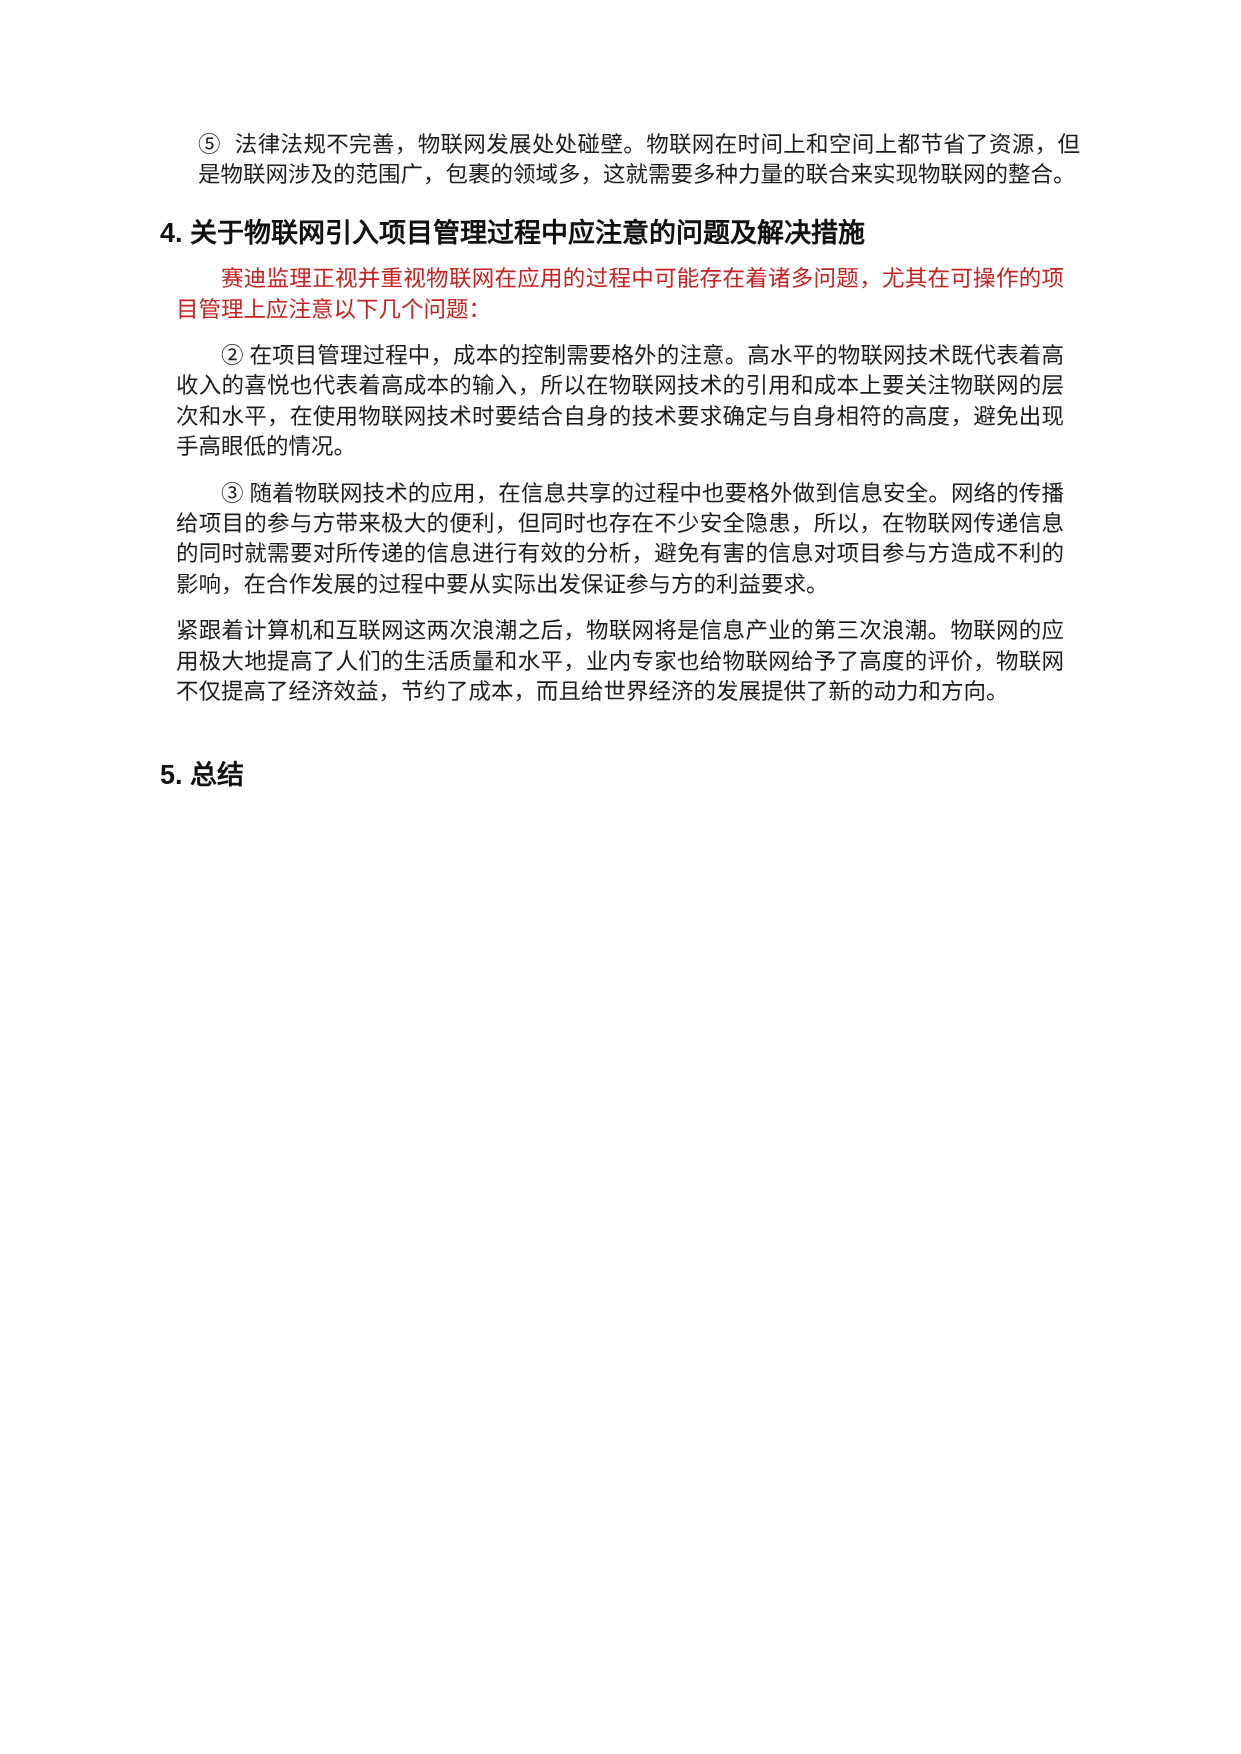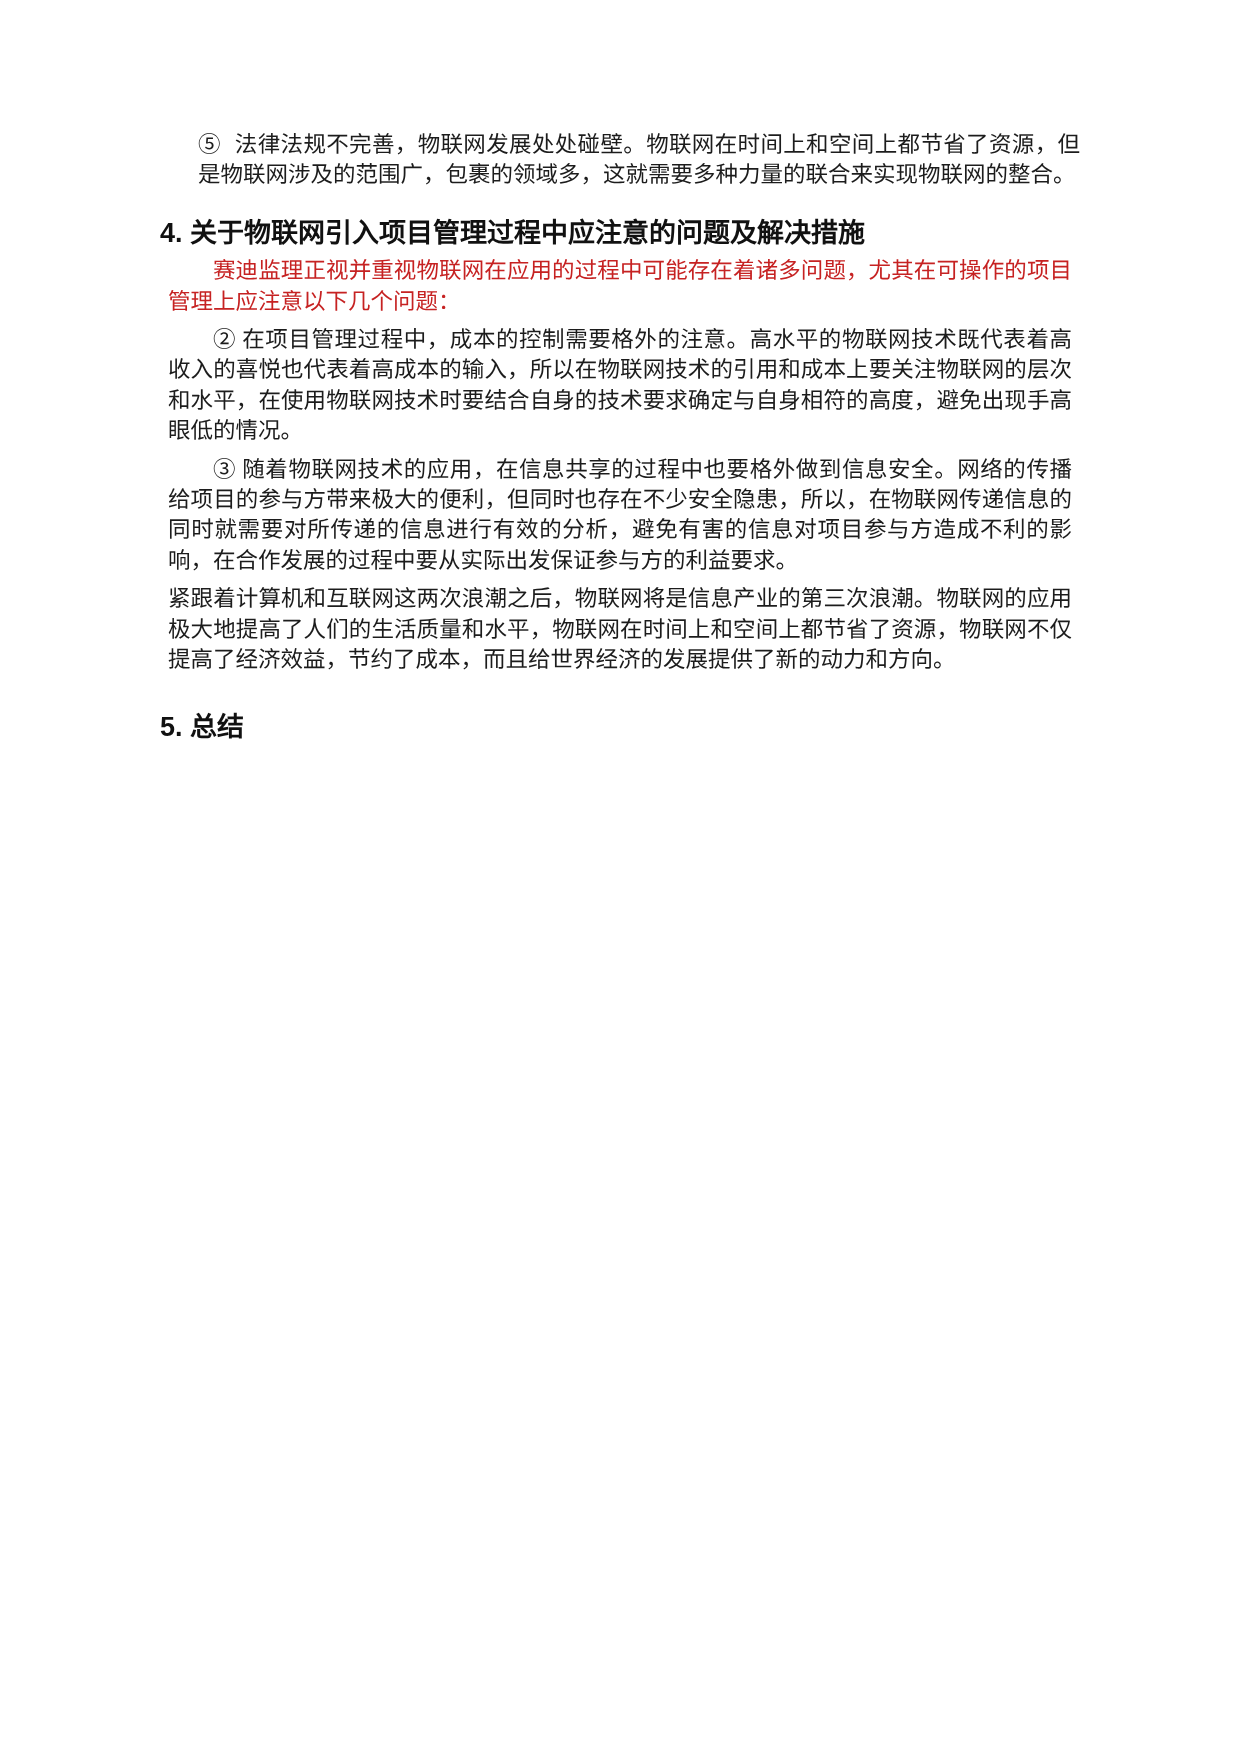--- a/index.html
+++ b/index.html
@@ -21,7 +21,7 @@
     color: #1c1c1c;
   }
   .para {
-    margin: 8px;
+    margin: 16px;
     text-align: justify;
     text-indent: 2em;
     word-break: break-all;

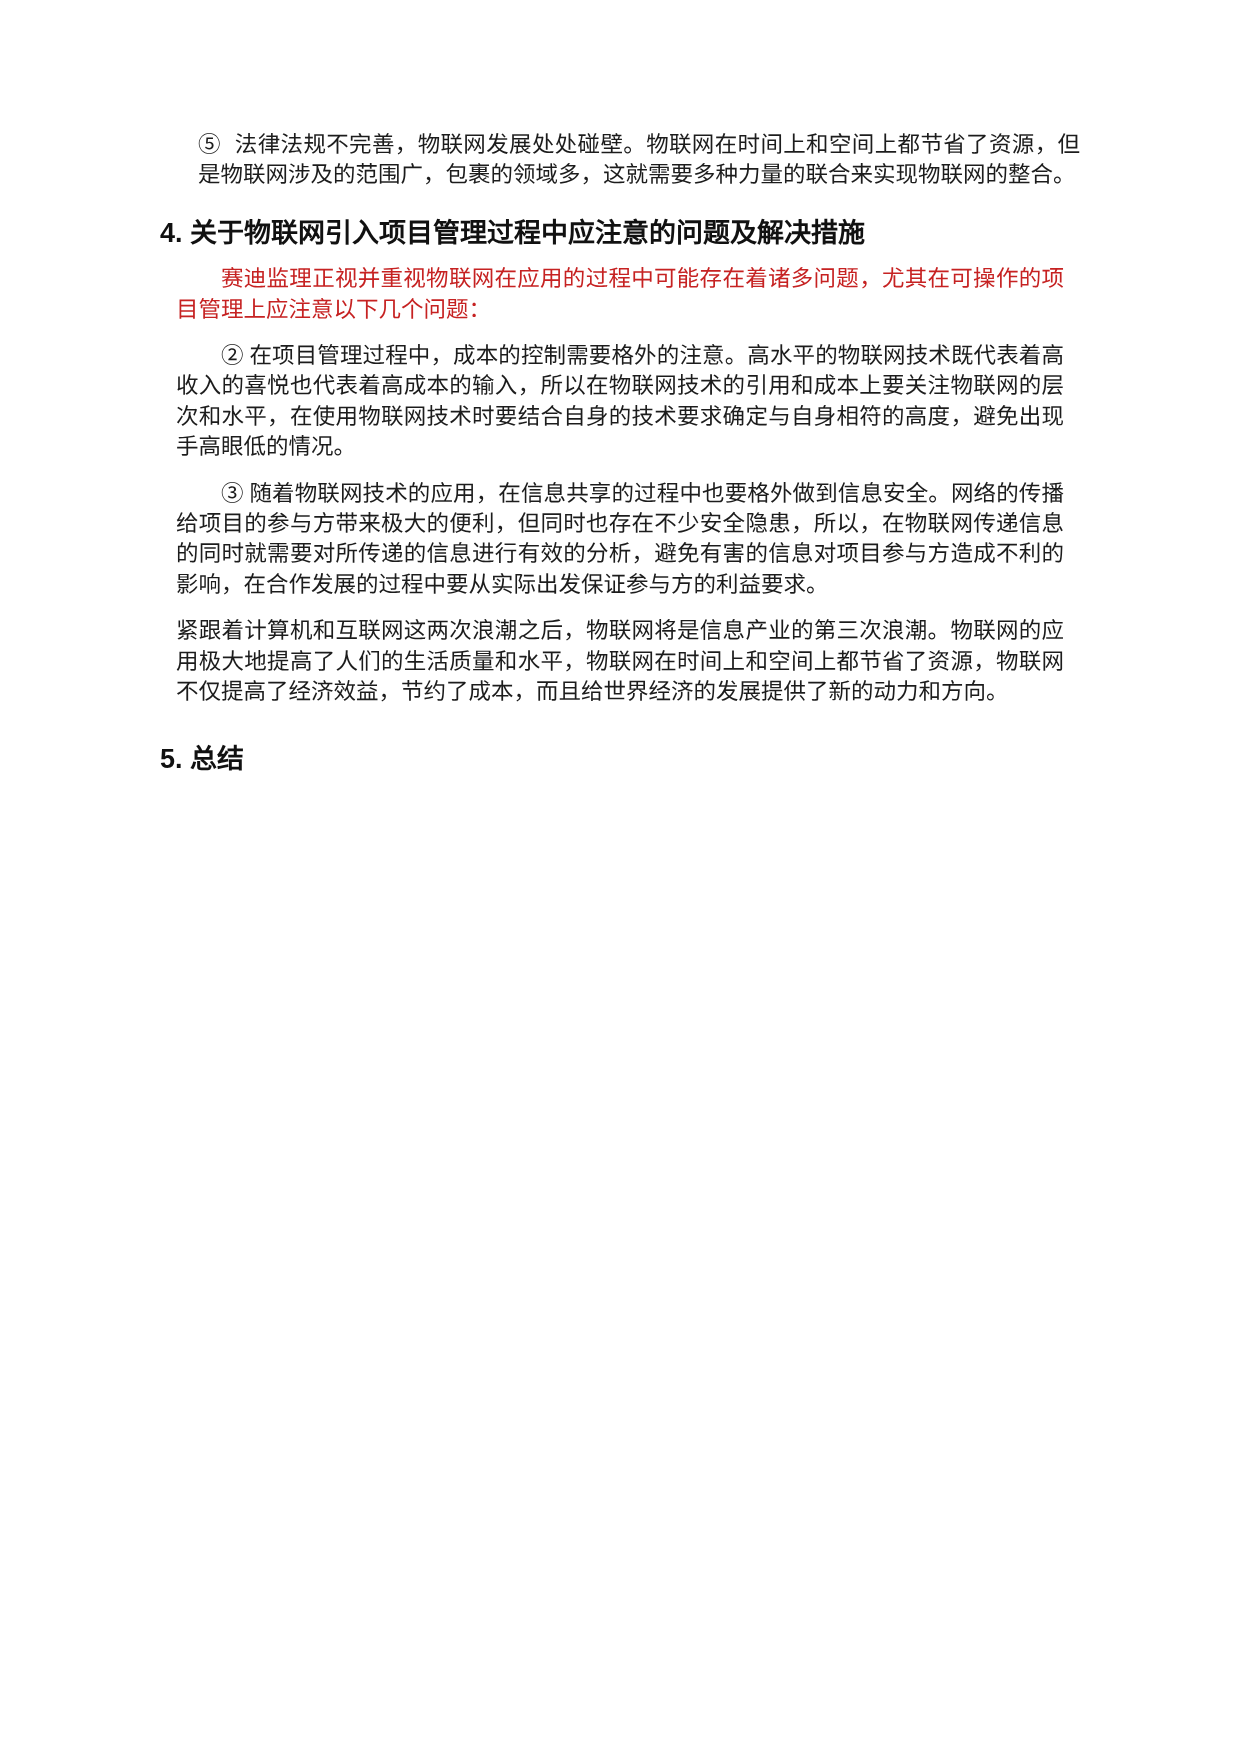--- a/index.html
+++ b/index.html
@@ -69,7 +69,7 @@
   <p class="para">② 在项目管理过程中，成本的控制需要格外的注意。高水平的物联网技术既代表着高收入的喜悦也代表着高成本的输入，所以在物联网技术的引用和成本上要关注物联网的层次和水平，在使用物联网技术时要结合自身的技术要求确定与自身相符的高度，避免出现手高眼低的情况。</p>
   <p class="para">③ 随着物联网技术的应用，在信息共享的过程中也要格外做到信息安全。网络的传播给项目的参与方带来极大的便利，但同时也存在不少安全隐患，所以，在物联网传递信息的同时就需要对所传递的信息进行有效的分析，避免有害的信息对项目参与方造成不利的影响，在合作发展的过程中要从实际出发保证参与方的利益要求。</p>
 
-  <p class="para noindent">紧跟着计算机和互联网这两次浪潮之后，物联网将是信息产业的第三次浪潮。物联网的应用极大地提高了人们的生活质量和水平，物联网在时间上和空间上都节省了资源，物联网不仅提高了经济效益，节约了成本，而且给世界经济的发展提供了新的动力和方向。</p>
+  <p class="para noindent">紧跟着计算机和互联网这两次浪潮之后，物联网将是信息产业的第三次浪潮。物联网的应用极大地提高了人们的生活质量和水平，业内专家也给物联网给予了高度的评价，物联网不仅提高了经济效益，节约了成本，而且给世界经济的发展提供了新的动力和方向。</p>
 
   <h2 class="sec-heading second">5. 总结</h2>
 

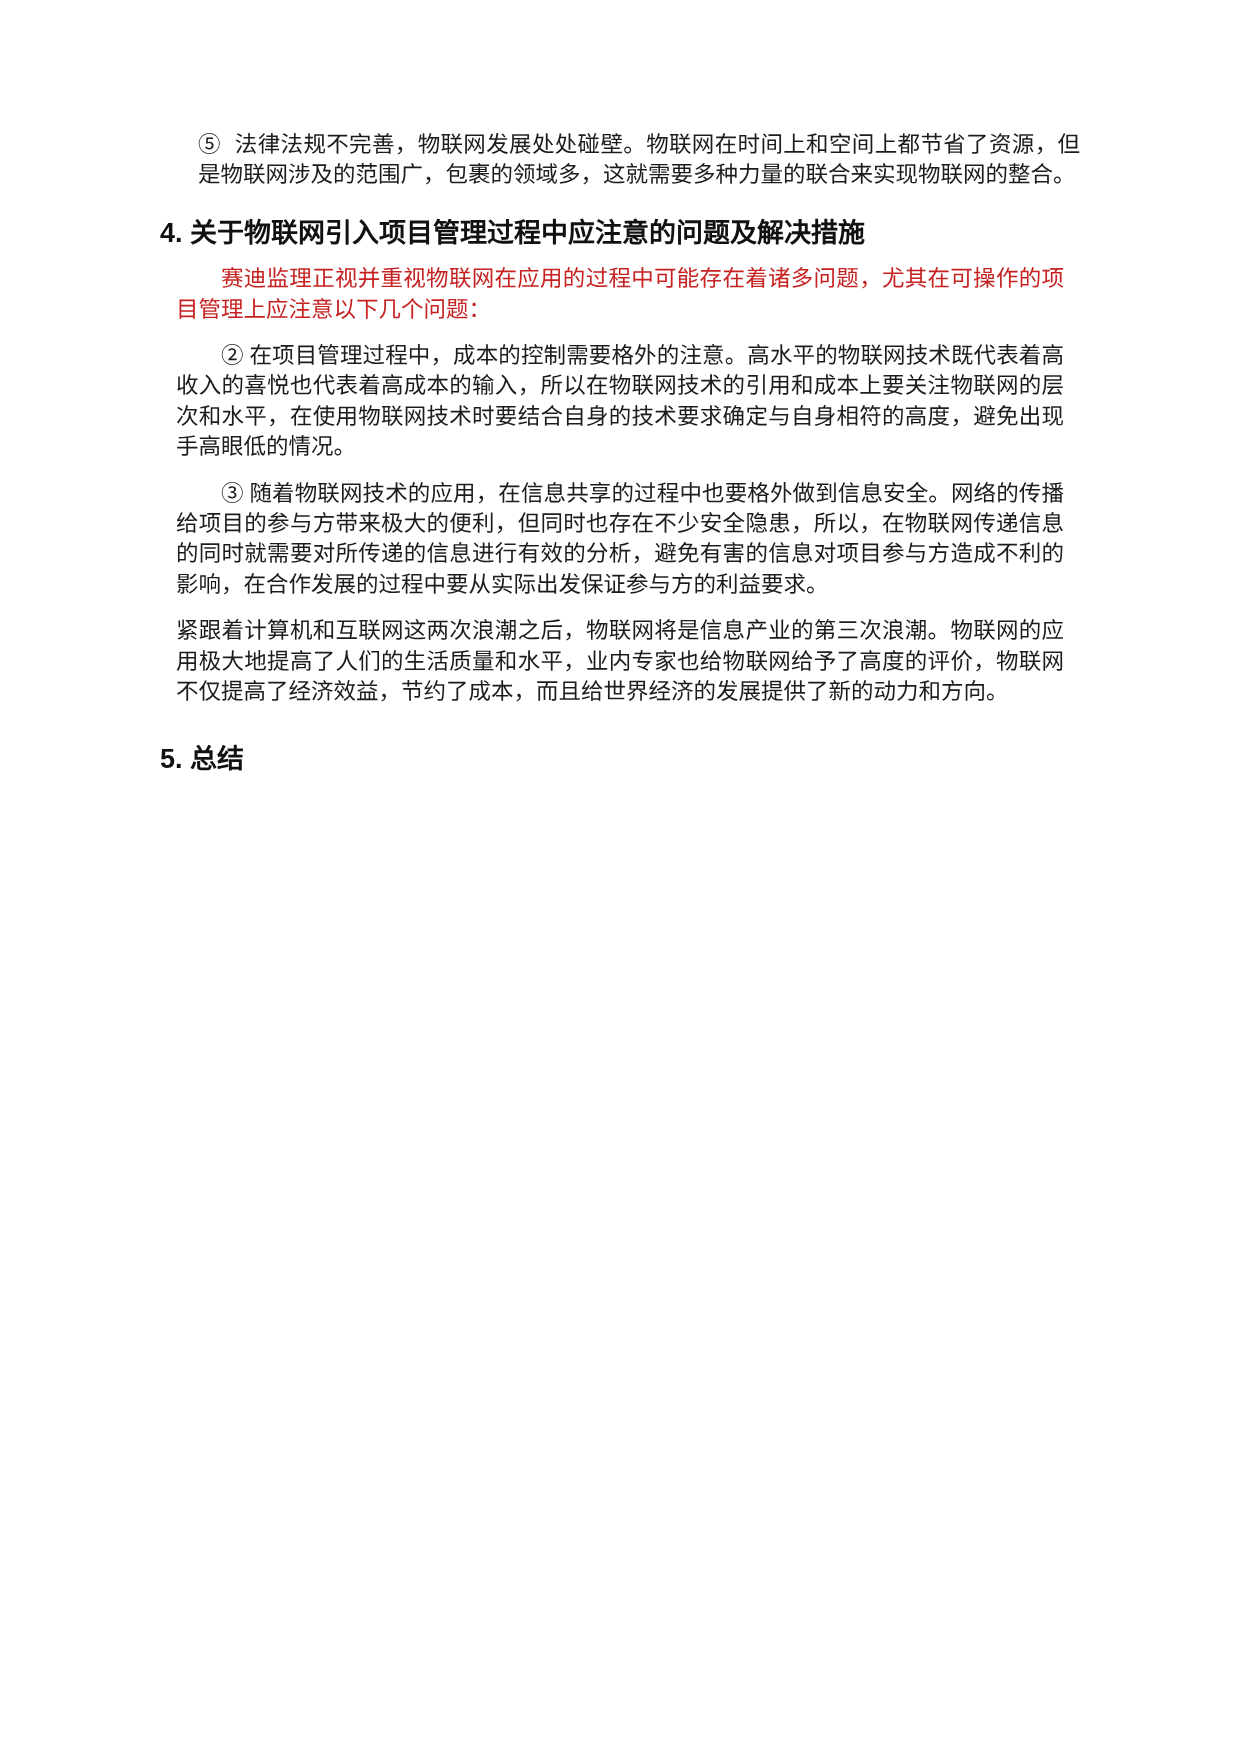--- a/index.html
+++ b/index.html
@@ -49,7 +49,7 @@
     margin: 27px 0 1px 0;
   }
   h2.sec-heading.second {
-    margin-top: 36px;
+    margin-top: 52px;
     margin-bottom: 3px;
   }
 </style>

